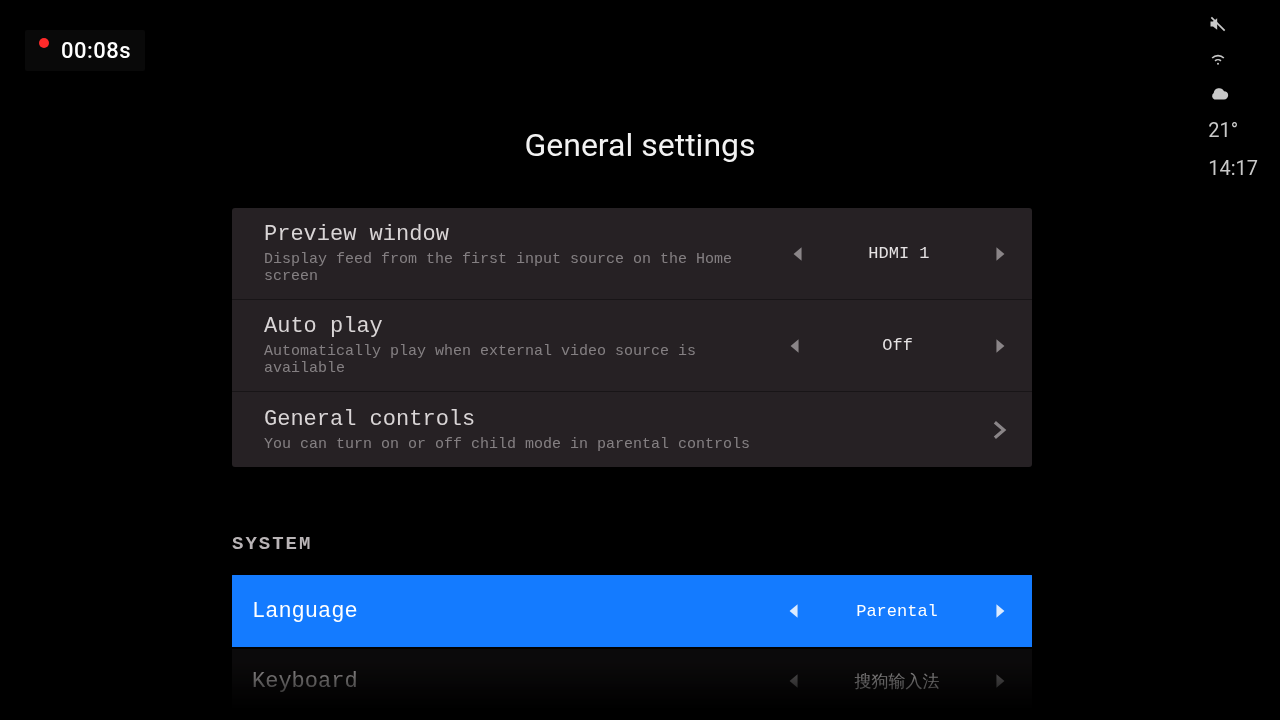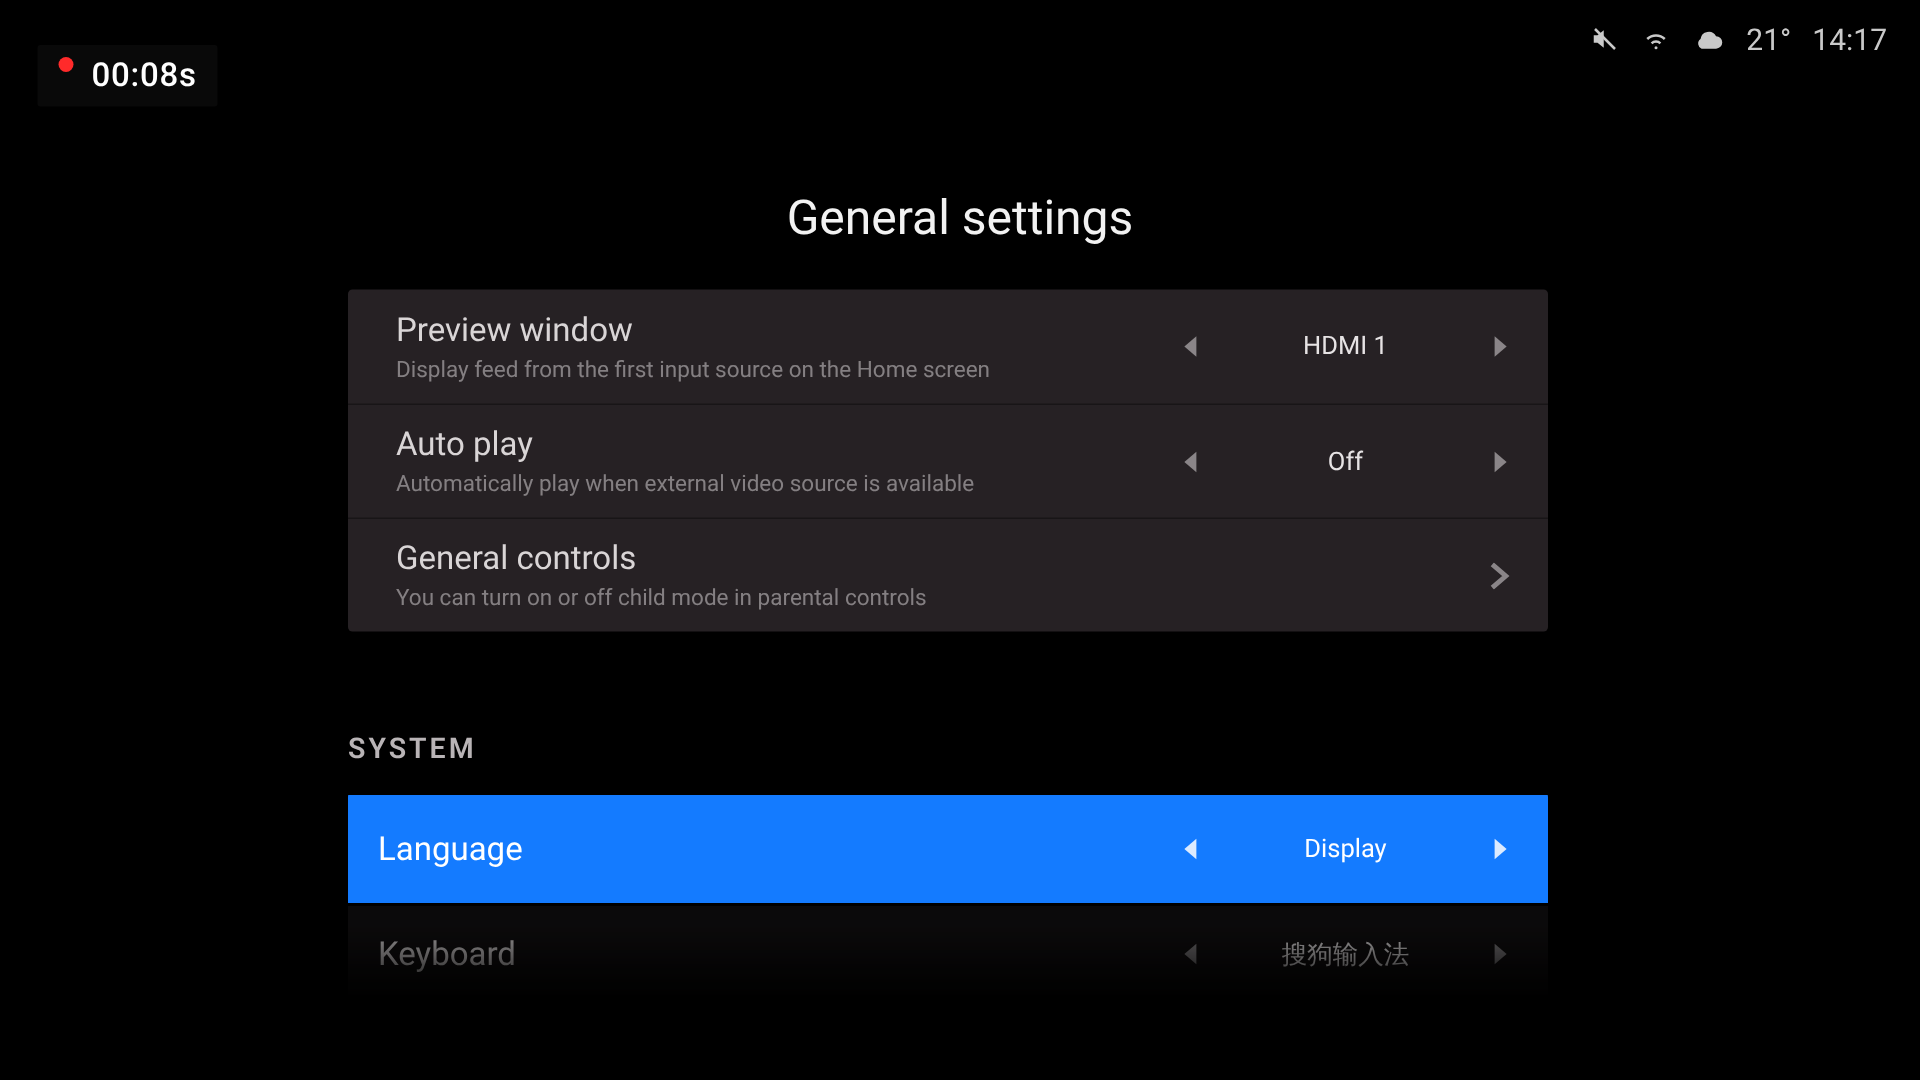--- a/index.html
+++ b/index.html
@@ -40,10 +40,10 @@
     top: 14px;
     right: 22px;
     display: flex;
-    align-items: center;
     gap: 14px;
     color: #c9c9c9;
     font-size: 20px;
+    flex-direction: column;
   }
   .status-bar .ico { display: inline-flex; }
   .status-bar svg { display: block; }

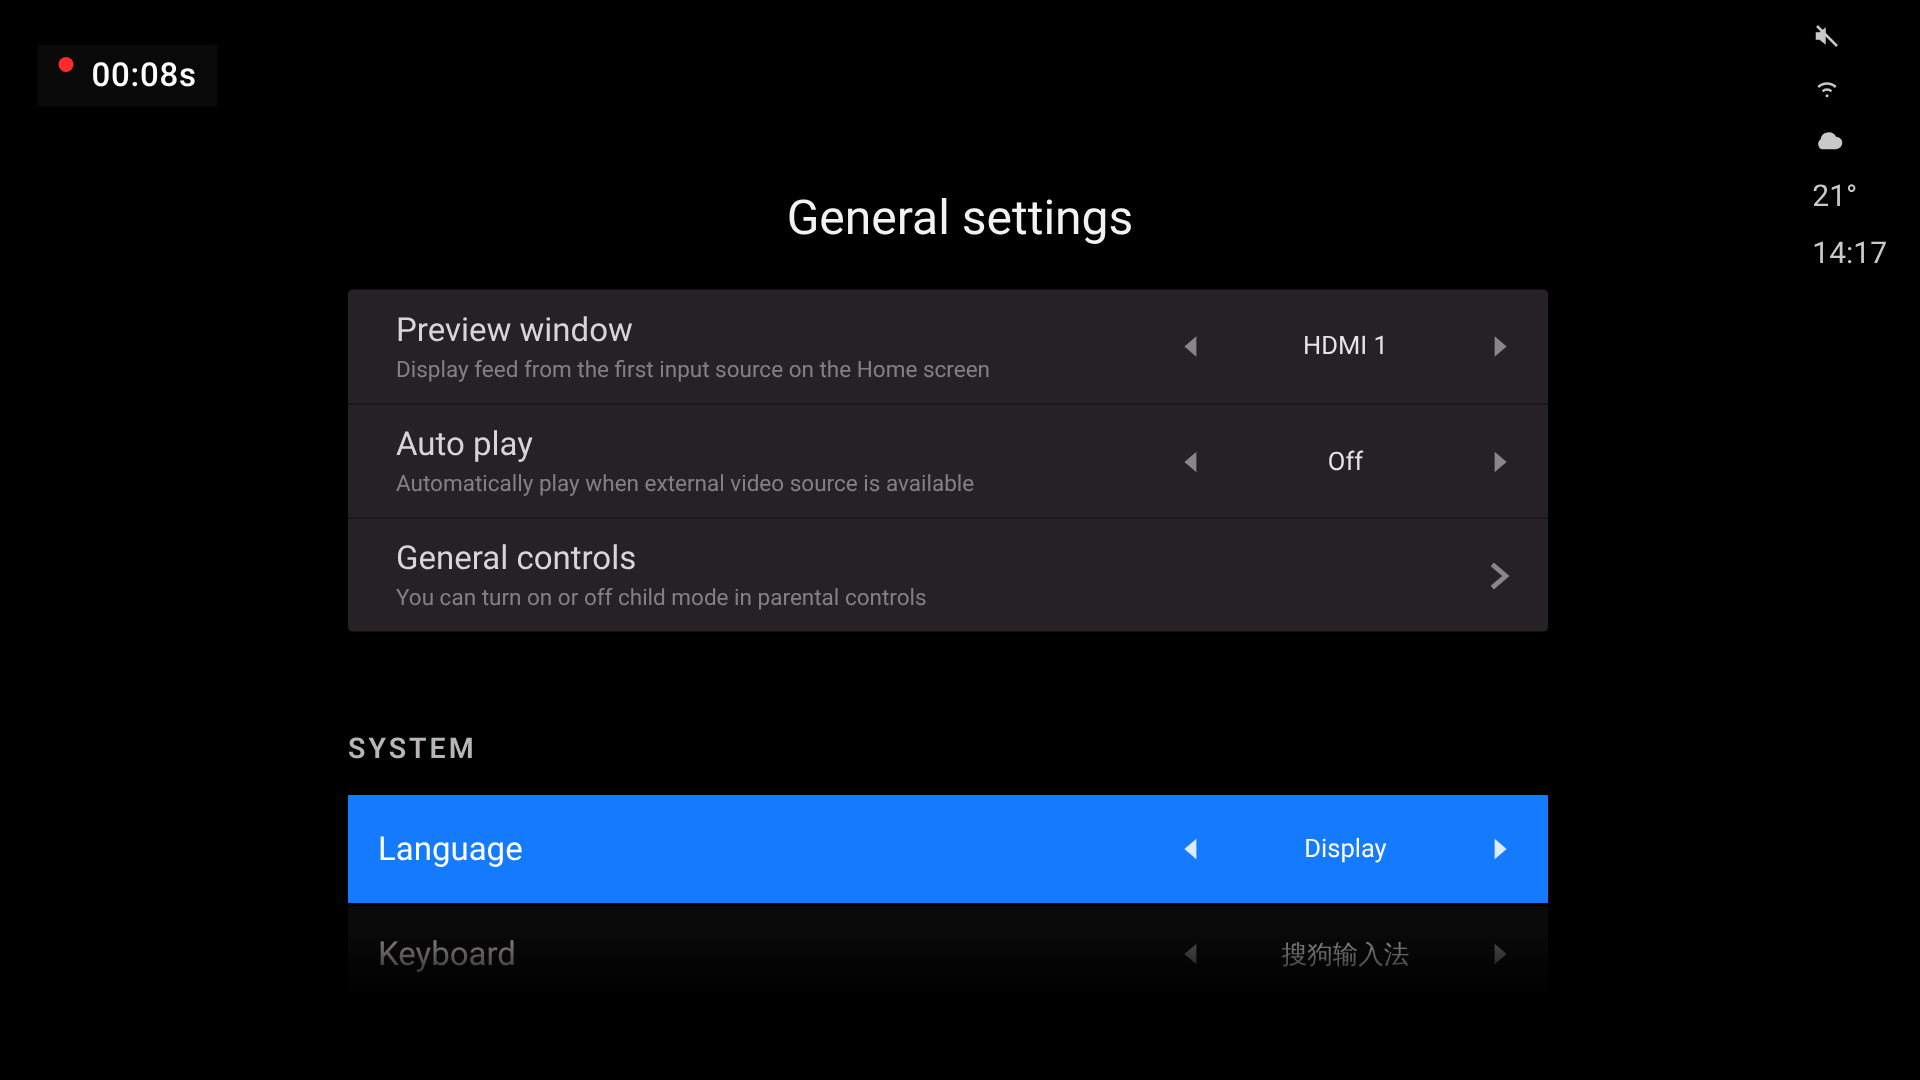--- a/index.html
+++ b/index.html
@@ -63,9 +63,10 @@
   
   .panel {
     position: absolute;
-    top: 193px;
+    top: 208px;
     left: 232px;
     width: 800px;
+    font-family: Liberation Mono, monospace;
   }
   .list {
     background: rgba(49,42,46,0.78);

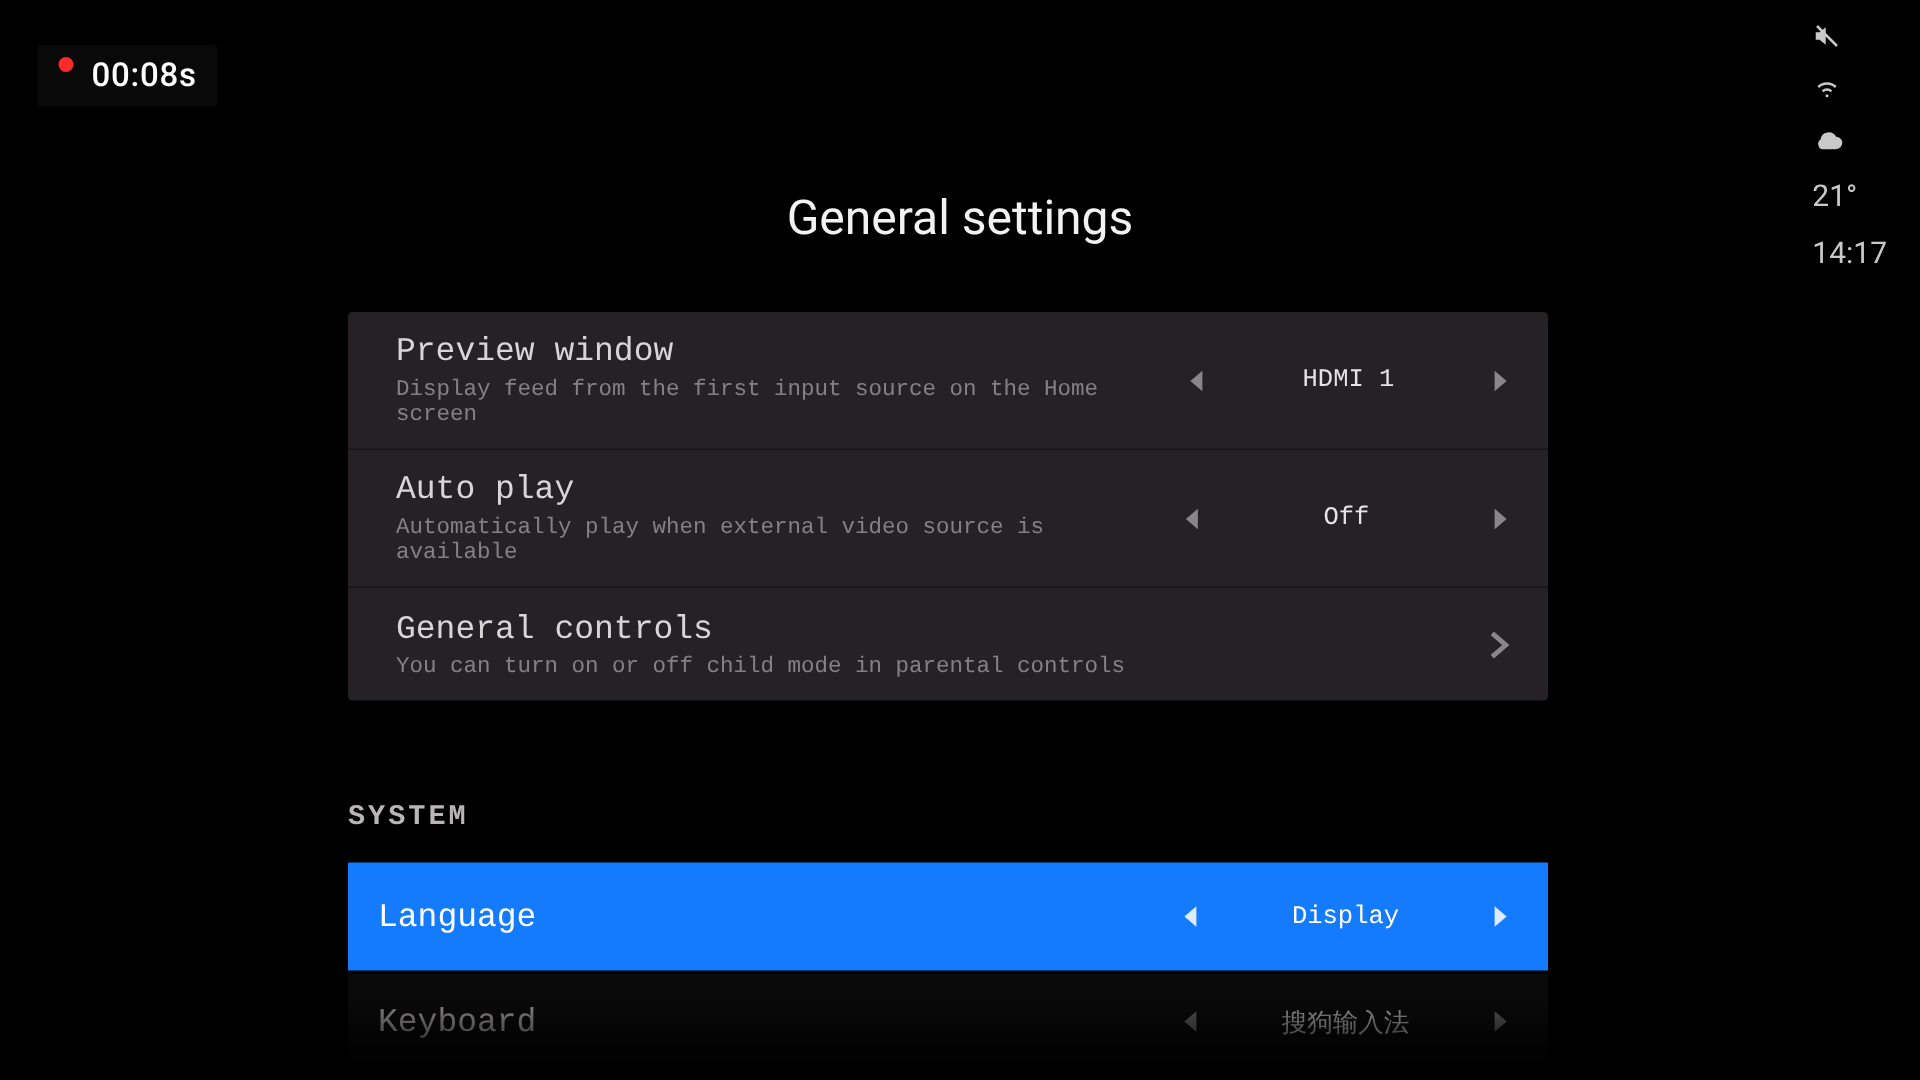--- a/index.html
+++ b/index.html
@@ -260,7 +260,7 @@
               <path d="M9 1 2 7l7 6z" fill="currentColor"></path>
             </svg>
         </span>
-        <span class="value">Display</span>
+        <span class="value">Parental</span>
         <span class="arrow-btn">
           <svg width="14" height="16" viewBox="0 0 10 14">
               <path d="M1 1 8 7l-7 6z" fill="currentColor"></path>

